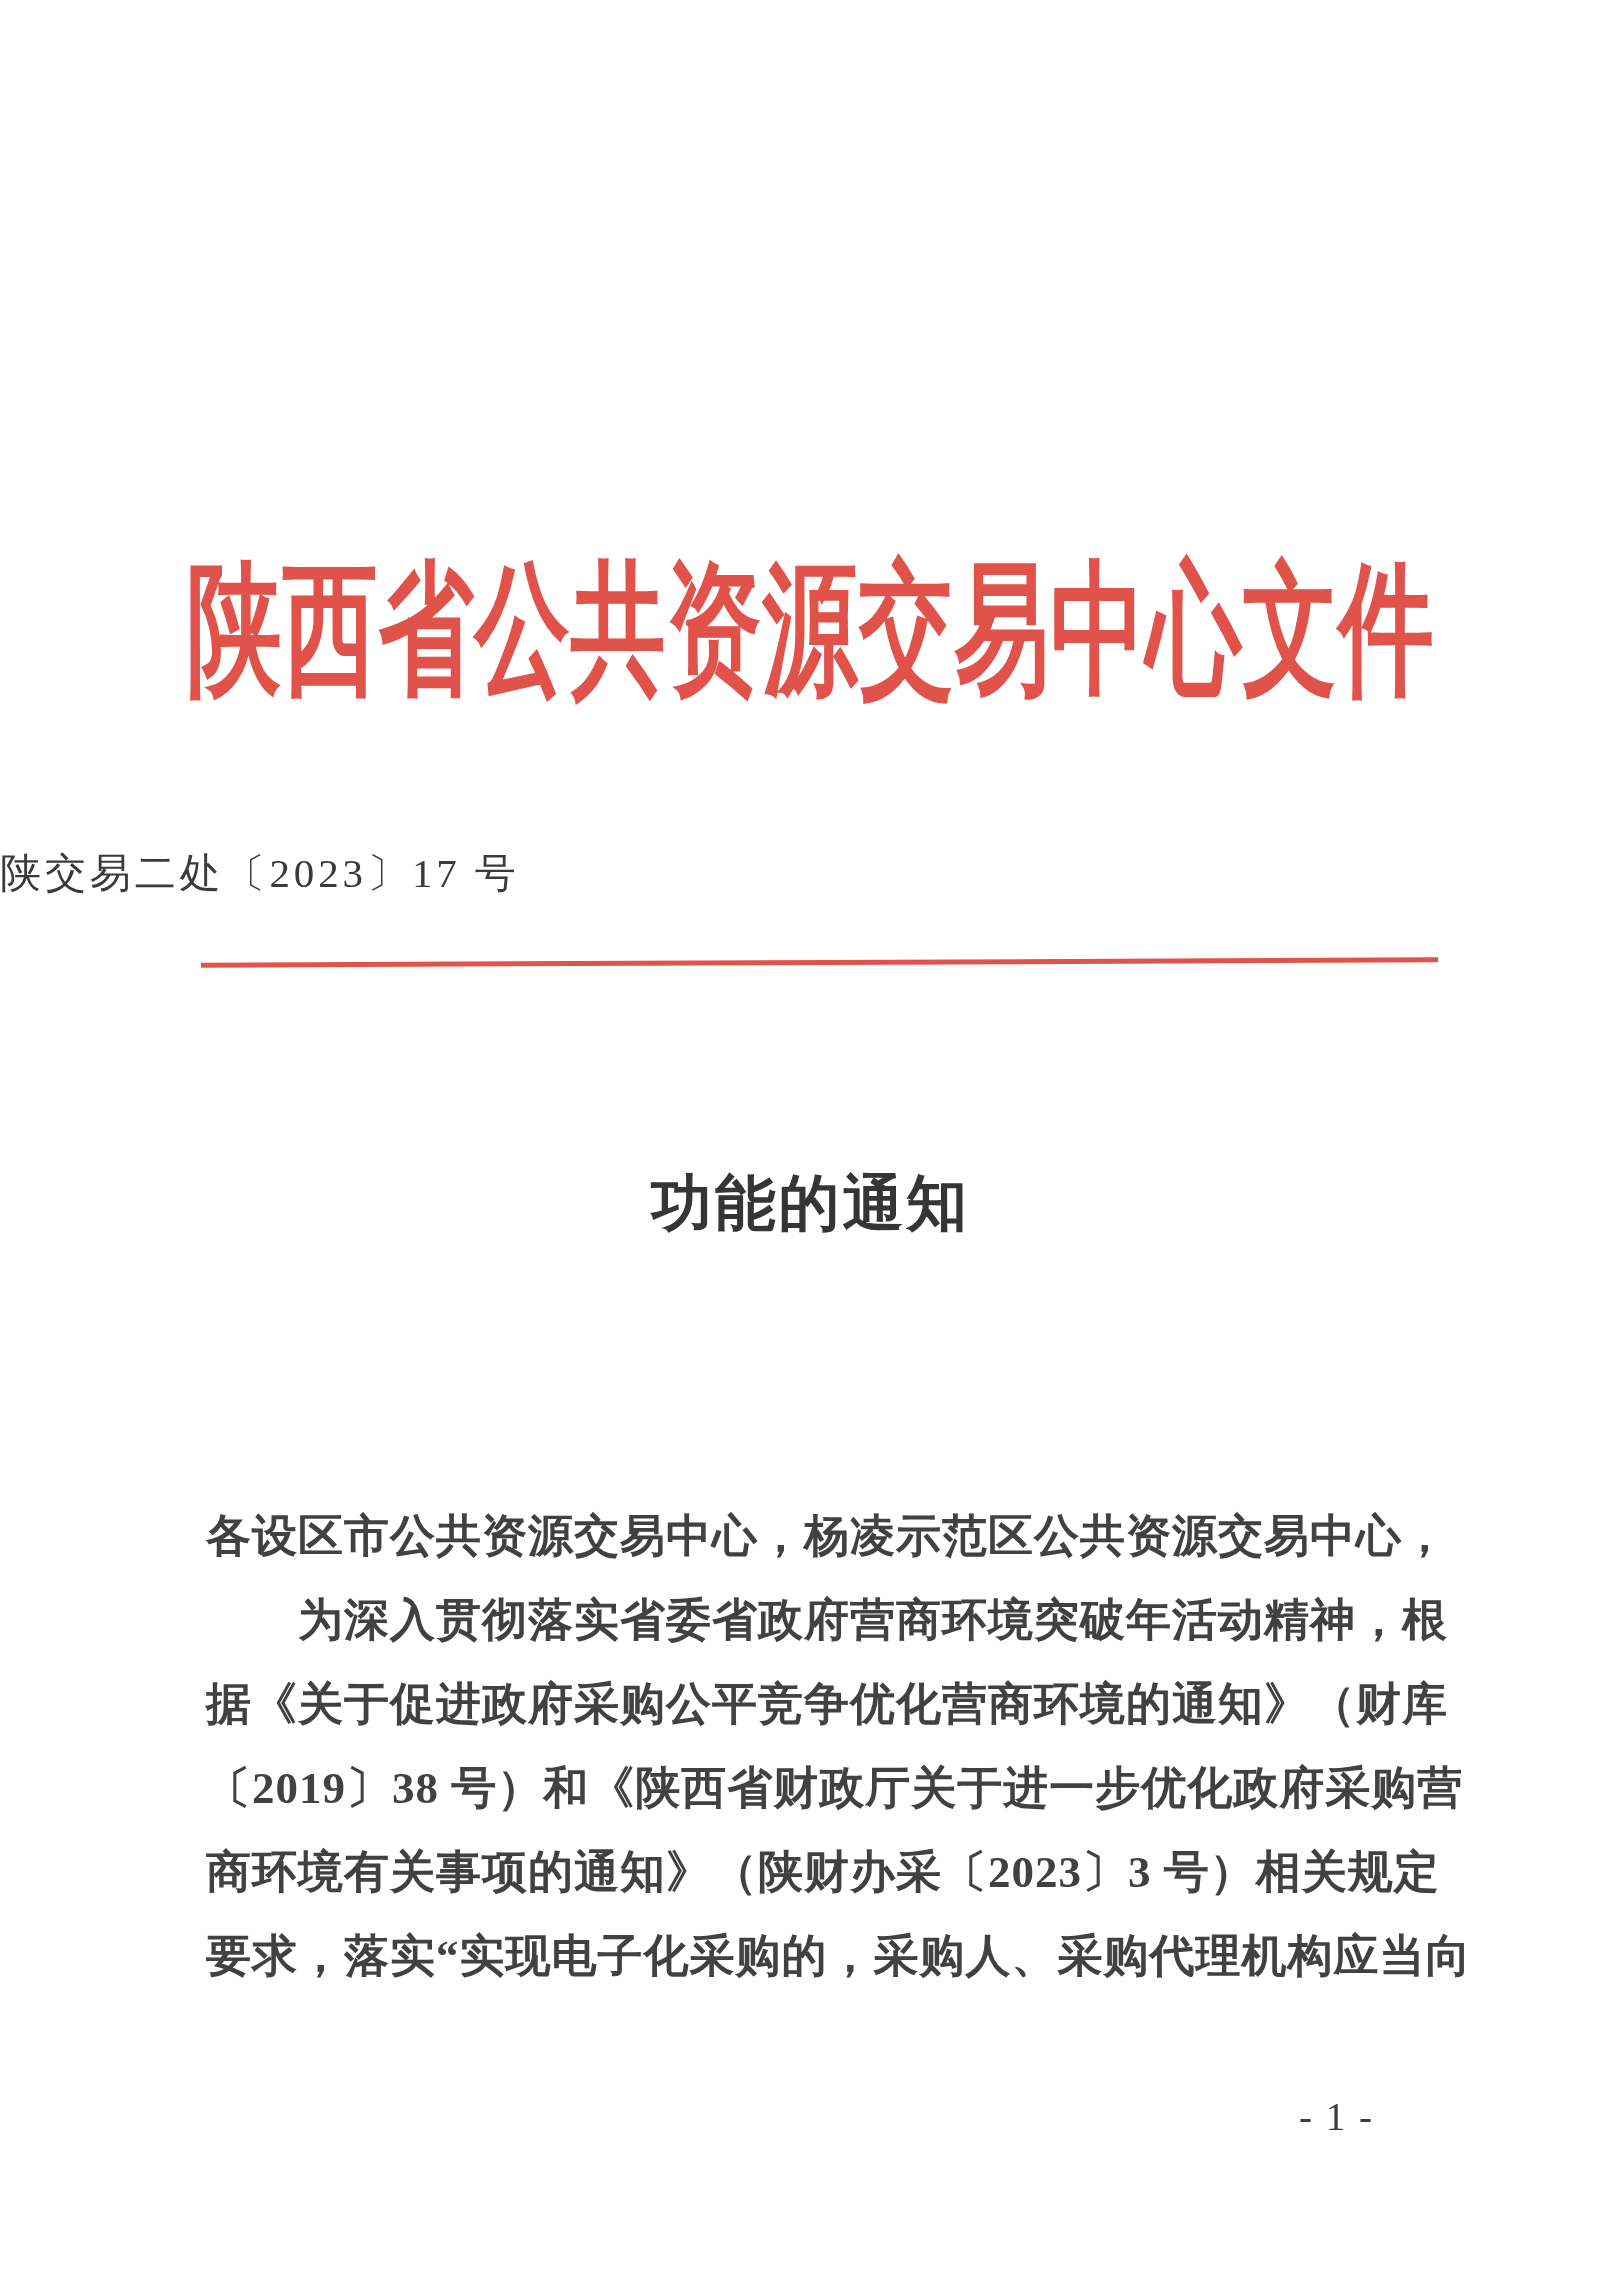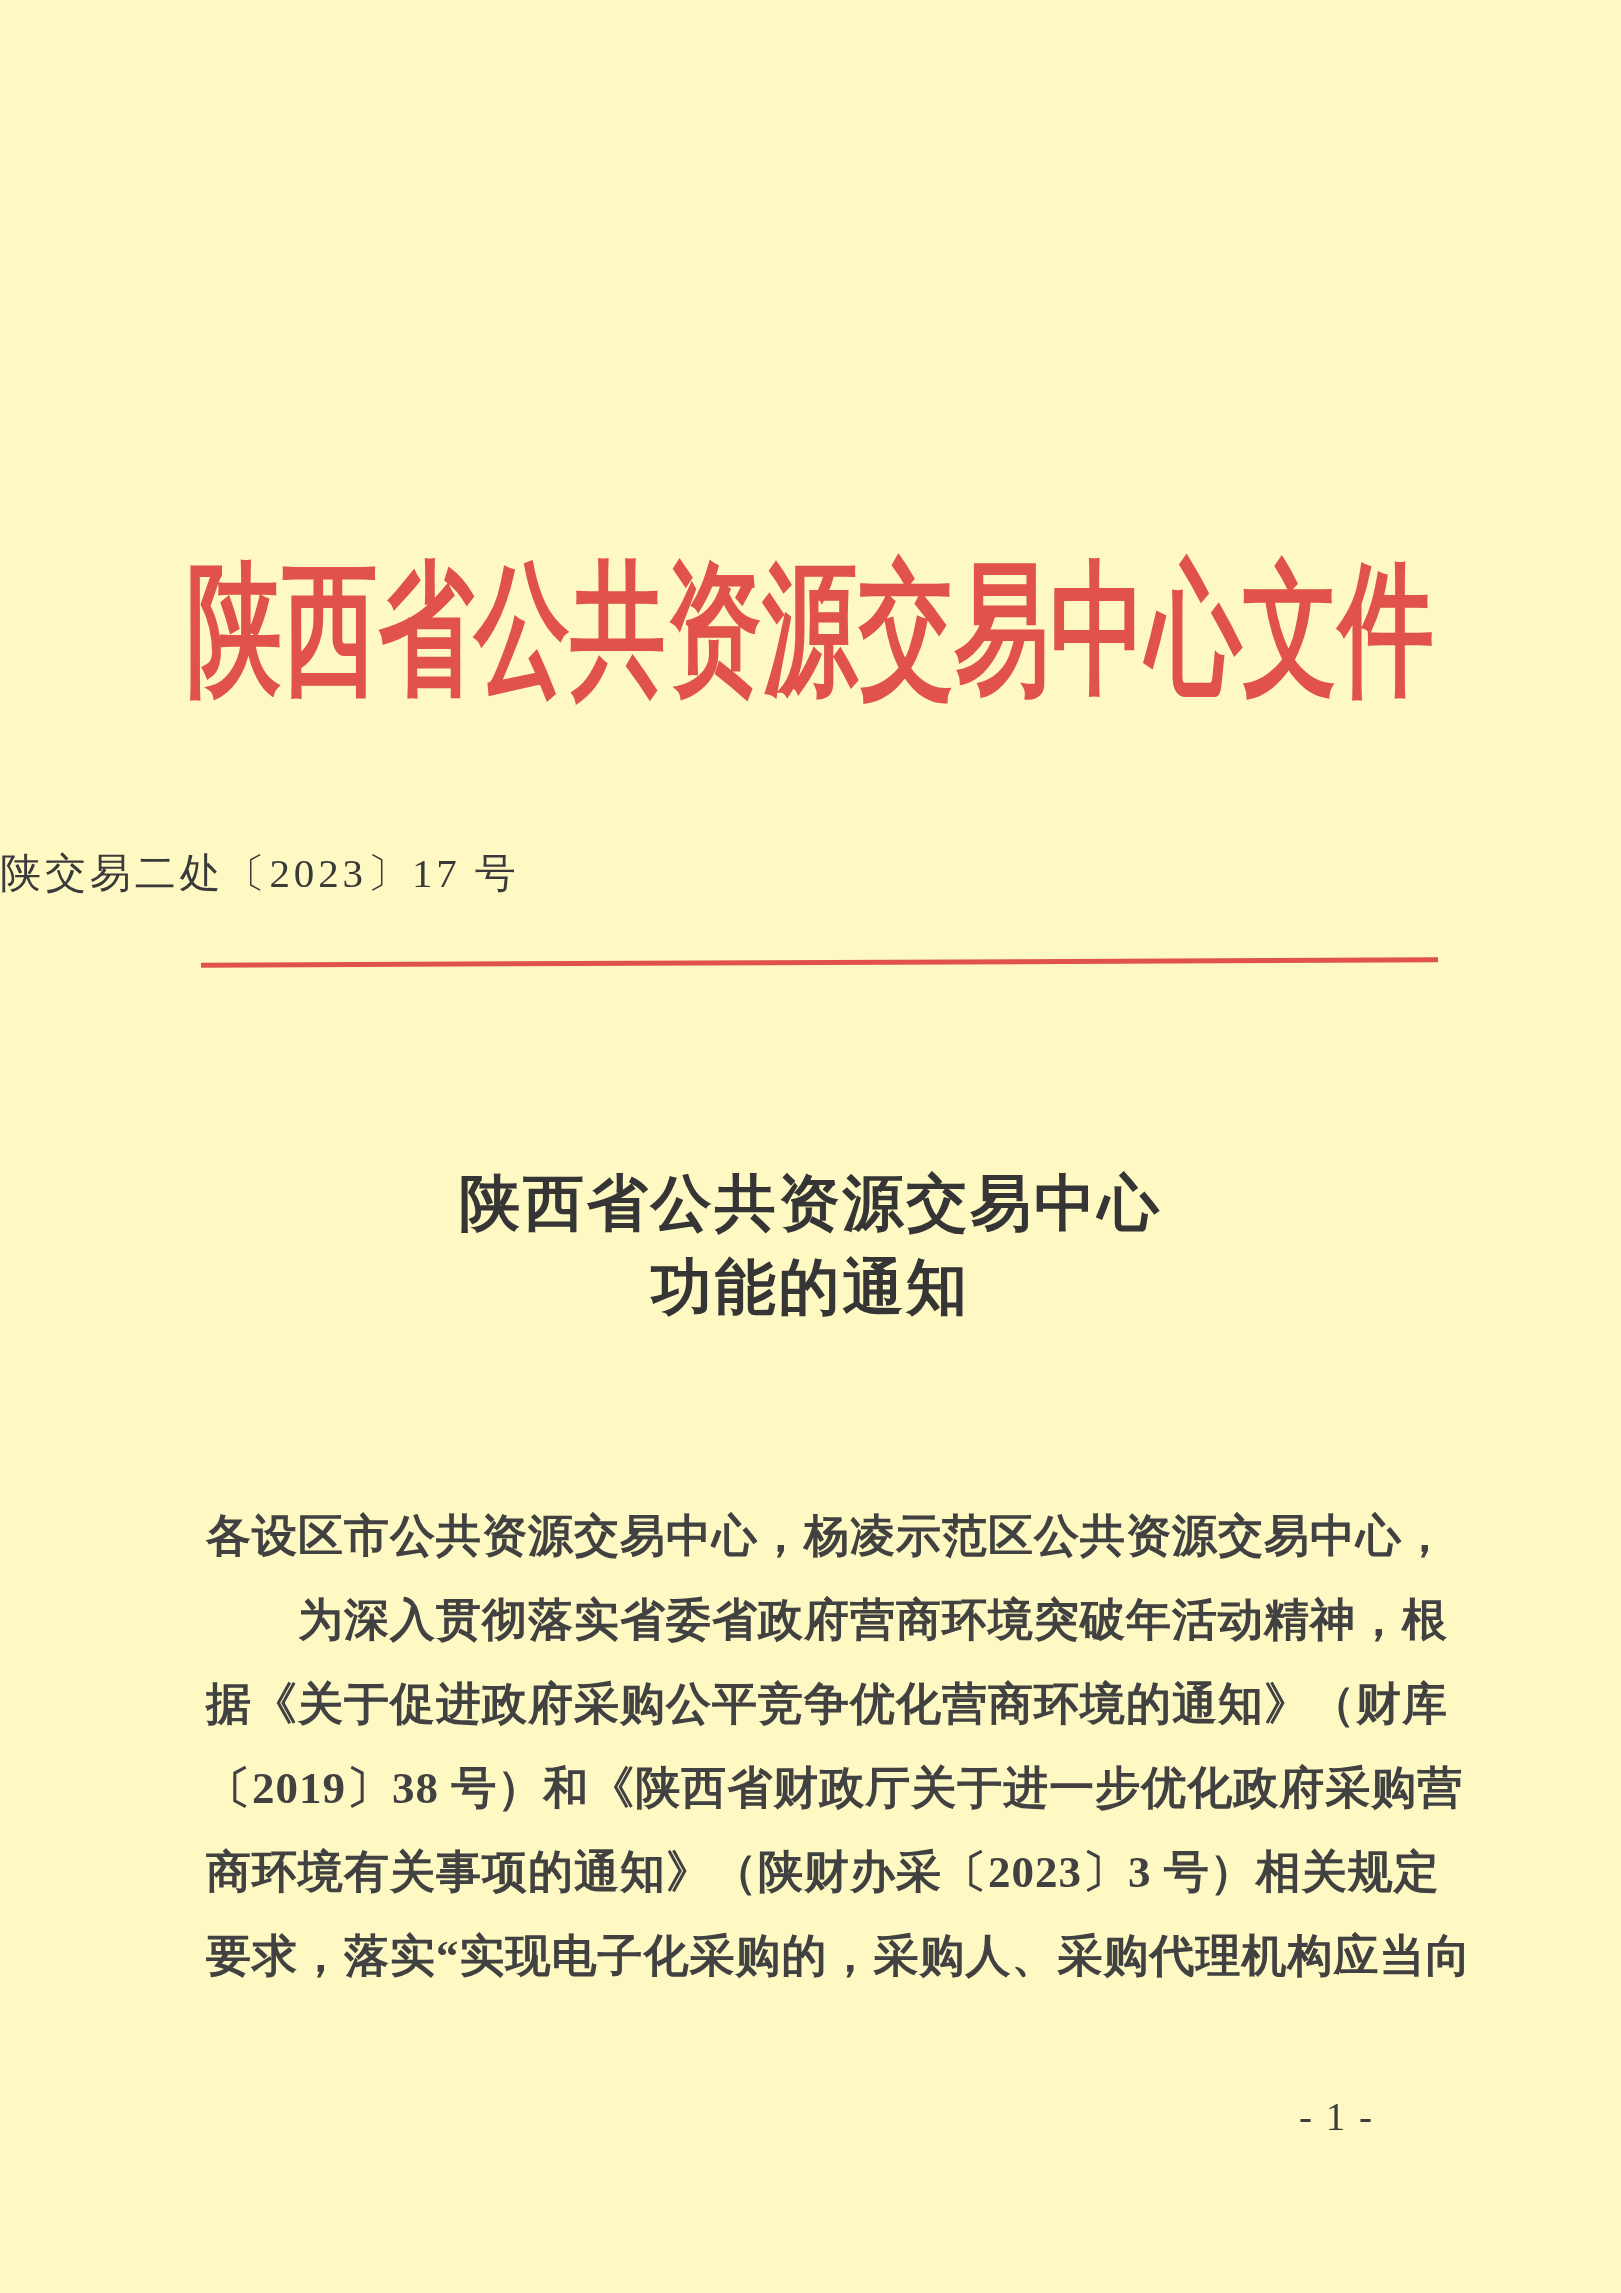--- a/index.html
+++ b/index.html
@@ -12,7 +12,7 @@
     width: 1621px;
     height: 2294px;
     margin: 0 auto;
-    background: #fef9c3;
+    background: #ffffff;
     overflow: hidden;
     font-family: "Liberation Serif", serif;
   }

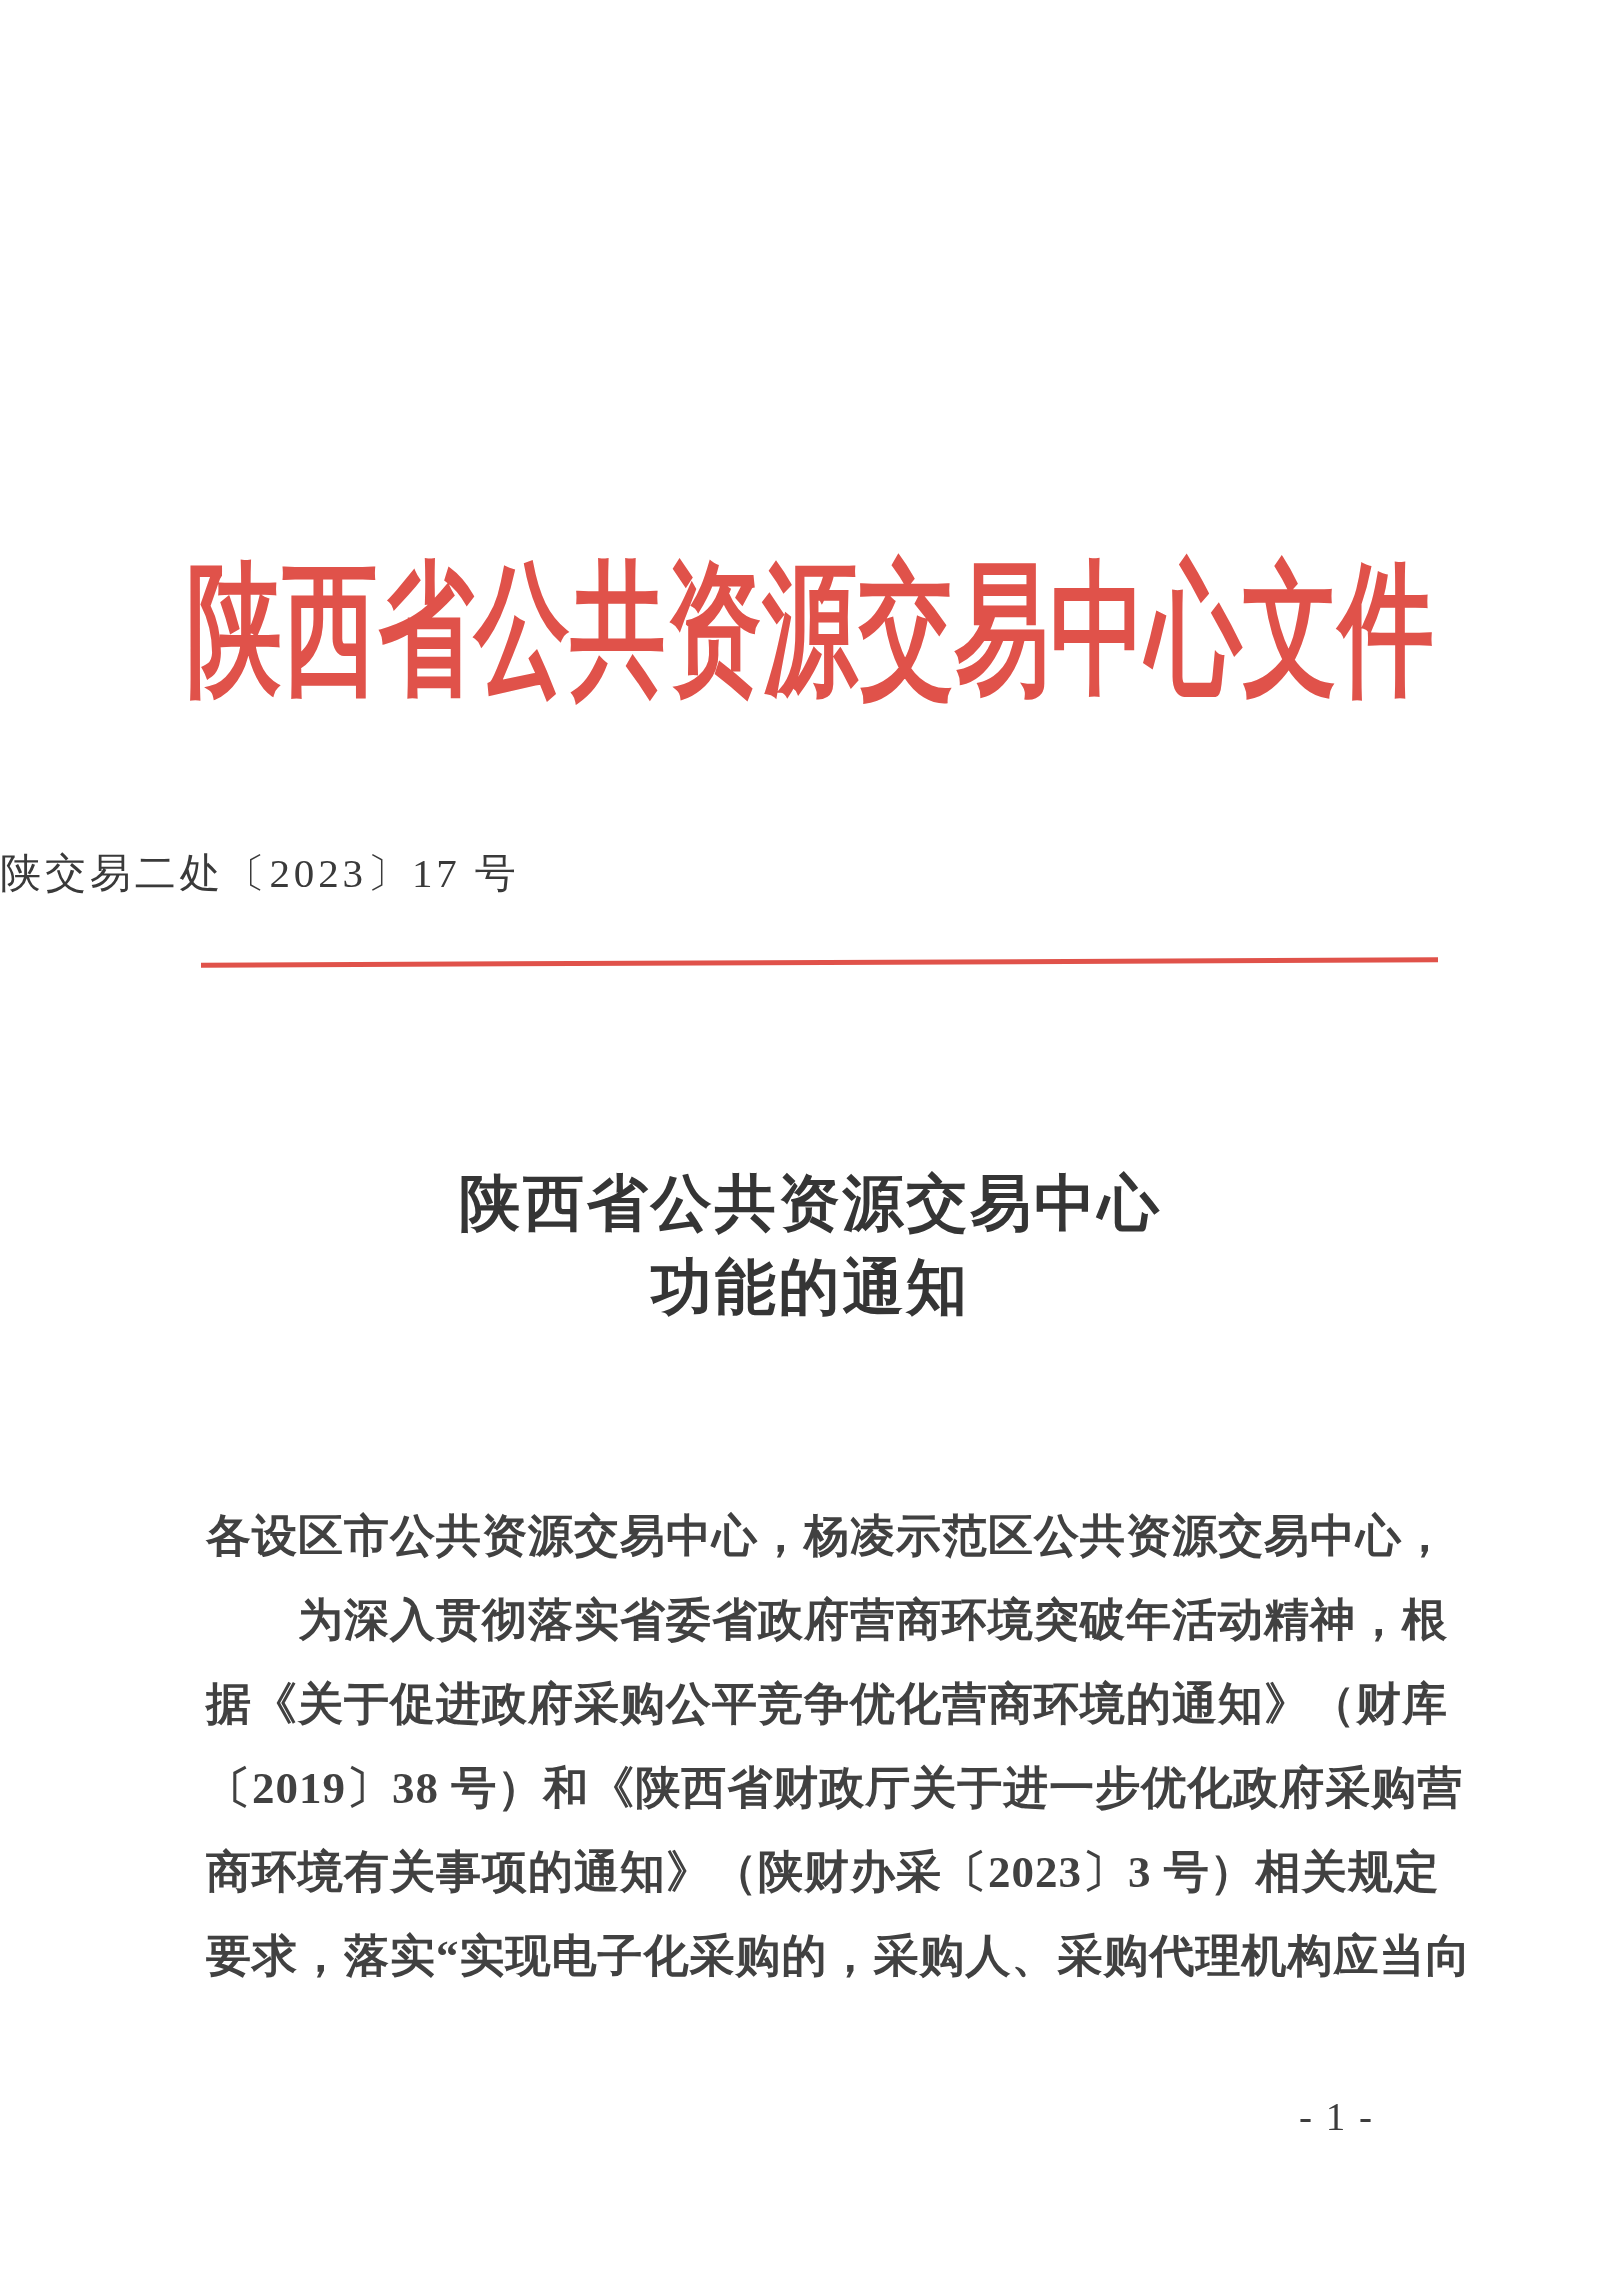--- a/index.html
+++ b/index.html
@@ -105,7 +105,6 @@
   <div class="red-rule"></div>
 
   <div class="doc-title">
-    <div class="t-line">陕西省公共资源交易中心</div>
     <div class="t-line">功能的通知</div>
   </div>
 

